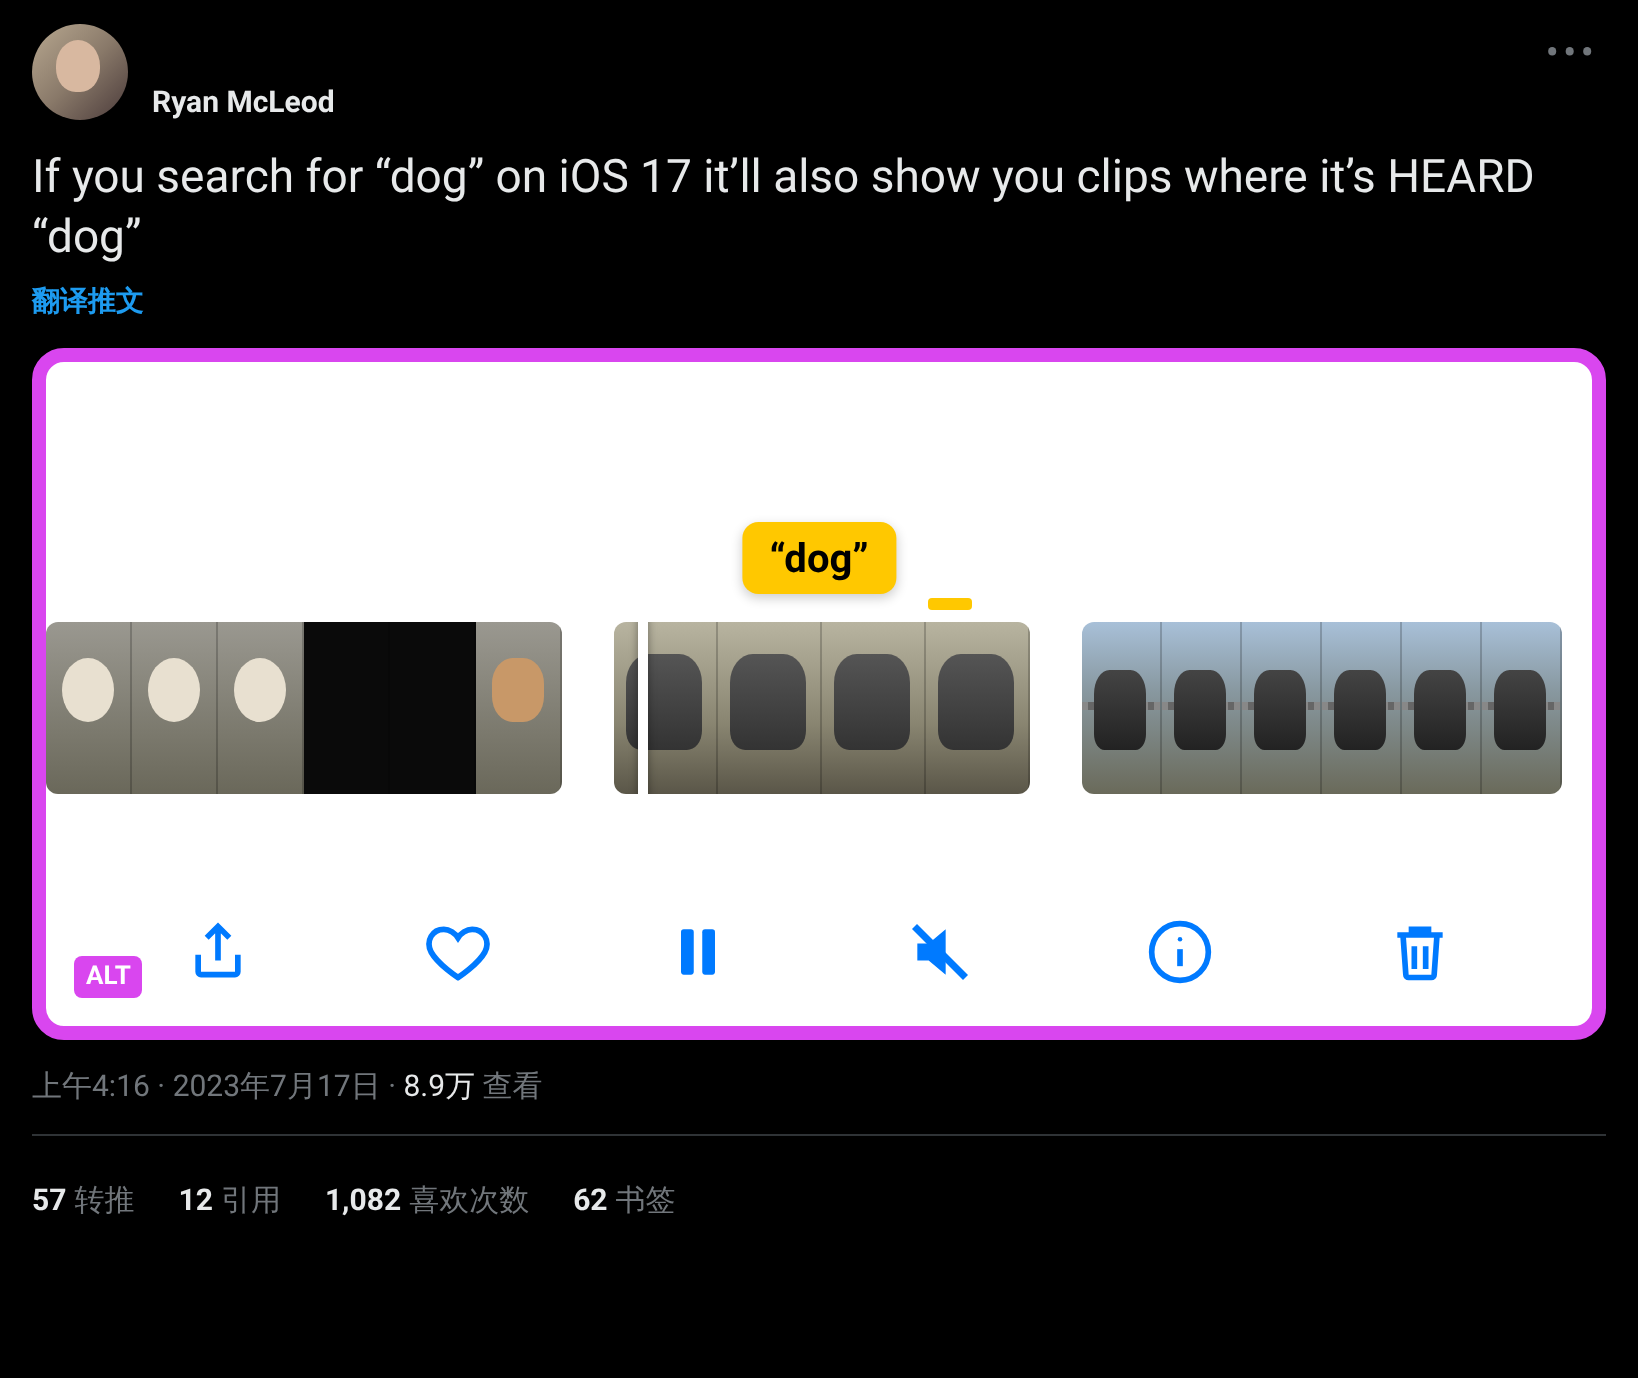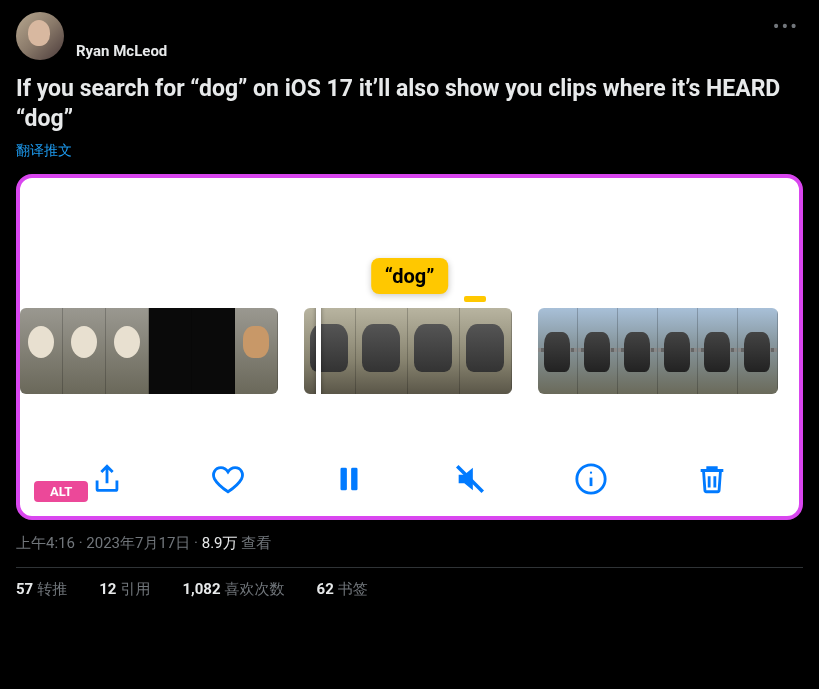--- a/index.html
+++ b/index.html
@@ -44,7 +44,6 @@
     font-size: 23px;
     line-height: 1.3;
     color: #e7e9ea;
-    font-weight: bold;
   }
   .translate-link {
     margin-top: 8px;

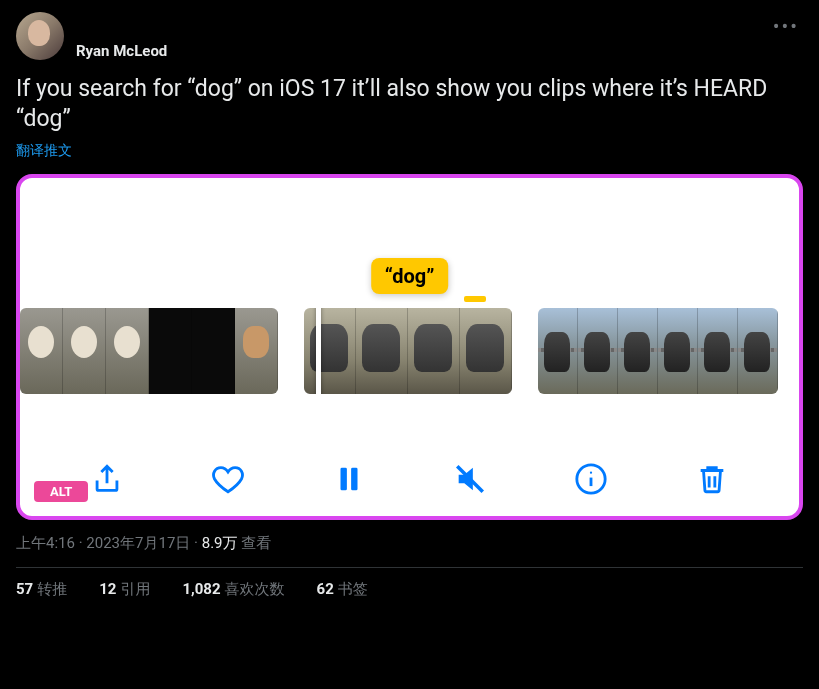--- a/index.html
+++ b/index.html
@@ -51,6 +51,7 @@
     font-size: 14px;
     cursor: pointer;
     display: inline-block;
+    font-weight: bold;
   }
   .media-card {
     margin-top: 14px;

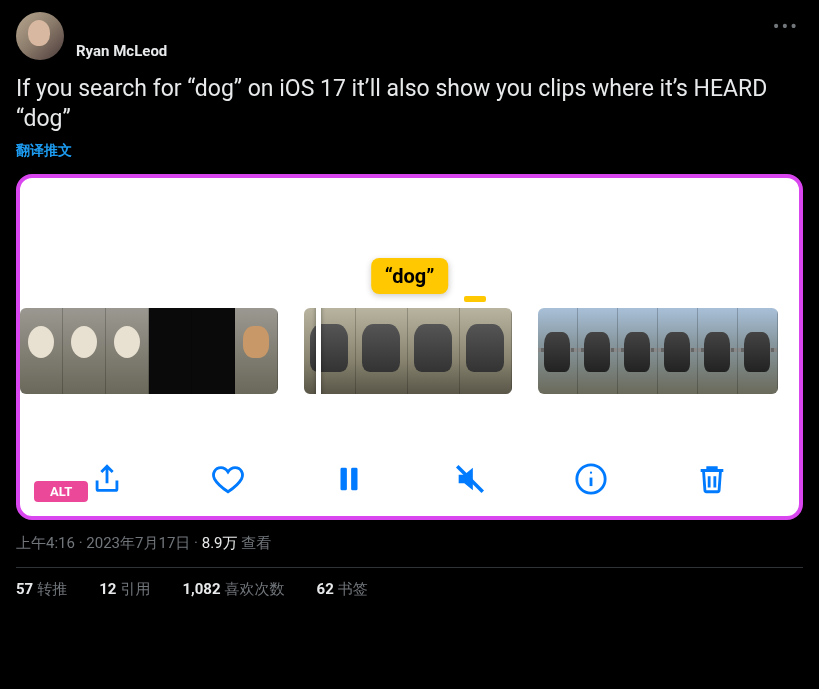--- a/index.html
+++ b/index.html
@@ -61,7 +61,7 @@
     position: relative;
     width: 100%;
     height: 346px;
-    border: 4px solid #d946ef;
+    border: 7px solid #d946ef;
   }
   .search-bubble {
     position: absolute;

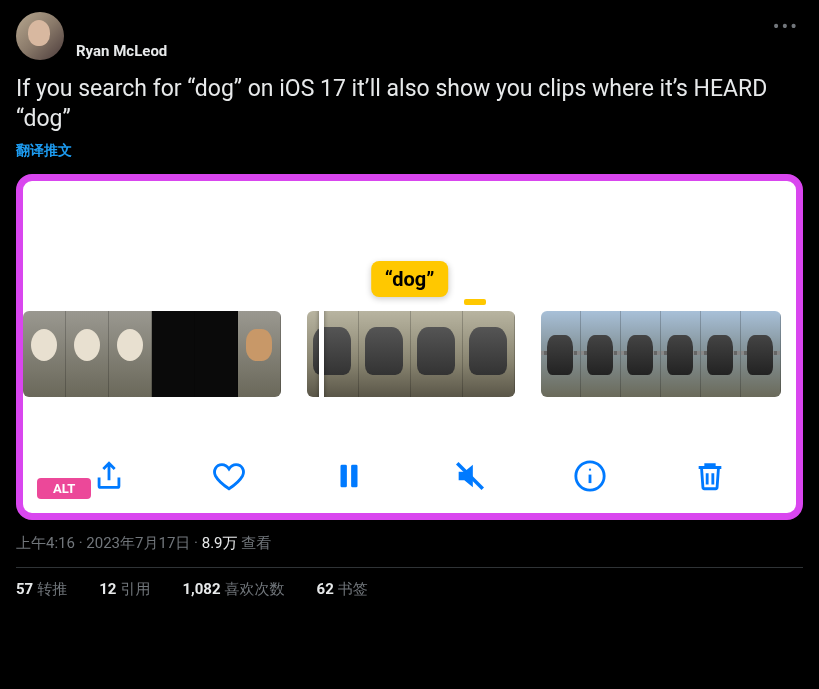--- a/index.html
+++ b/index.html
@@ -174,11 +174,11 @@
   .alt-badge {
     position: absolute;
     left: 14px; bottom: 14px;
-    background: #ec4899;
+    background: #d946ef;
     color: #fff;
     font-size: 13px;
     font-weight: 700;
-    padding: 3px 16px;
+    padding: 3px 6px;
     border-radius: 4px;
   }
   .meta-row {

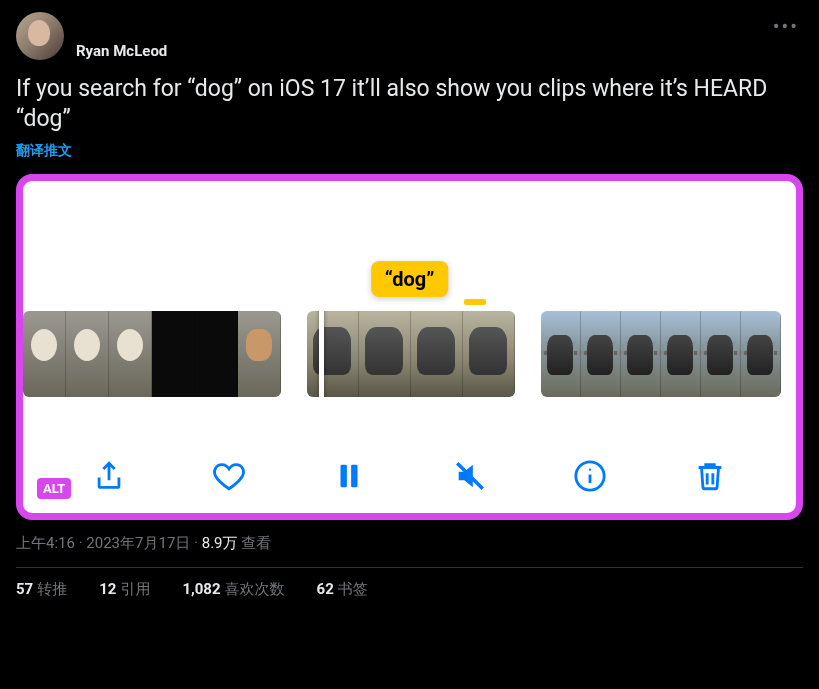--- a/index.html
+++ b/index.html
@@ -194,8 +194,8 @@
   }
   .stats-row {
     display: flex;
-    gap: 32px;
-    margin-top: 12px;
+    gap: 22px;
+    margin-top: 23px;
     font-size: 15px;
     color: #71767b;
   }

